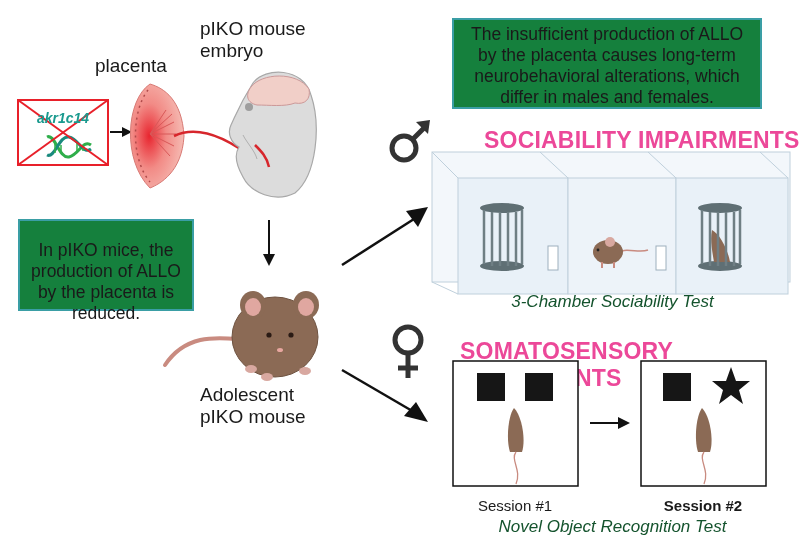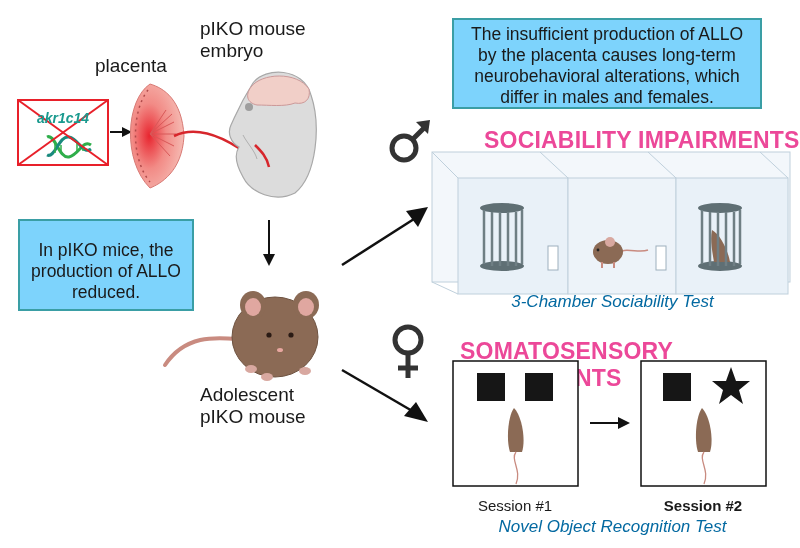--- a/index.html
+++ b/index.html
@@ -7,7 +7,7 @@
          font-family: "Liberation Sans", "DejaVu Sans", sans-serif; color: #1a1a1a; }
   .abs { position: absolute; }
   .label { font-size: 19px; line-height: 22px; color: #1a1a1a; }
-  .tealbox { border: 2px solid #3a9ea5; background: #7dd3fc; text-align: center;
+  .tealbox { border: 2px solid #3a9ea5; background: #15803d; text-align: center;
              font-size: 17.5px; line-height: 21px; color: #1a1a1a; box-sizing: border-box; }
   .heading { font-weight: bold; font-size: 23px; letter-spacing: 0.2px; color: #ec4899; }
   .caption { font-style: italic; font-size: 17px; color: #0369a1; text-align: center; }

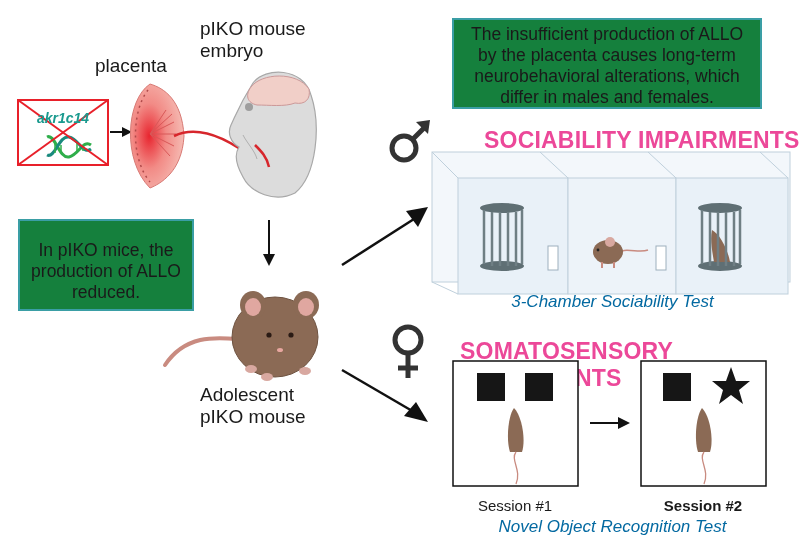--- a/index.html
+++ b/index.html
@@ -84,6 +84,7 @@
 <div class="abs tealbox" style="left:18px; top:219px; width:176px; height:92px; padding-top:19px;">
   <div>In pIKO mice, the</div>
   <div>production of ALLO</div>
+  <div>by the placenta is</div>
   <div>reduced.</div>
 </div>
 

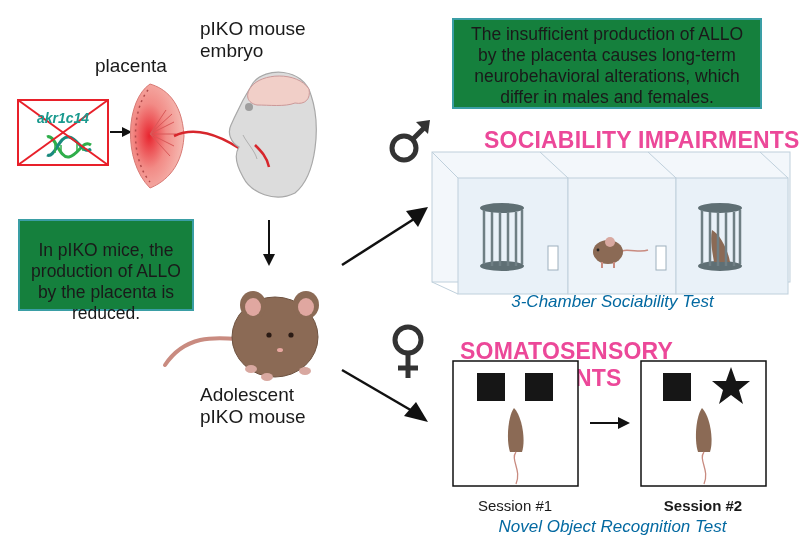--- a/index.html
+++ b/index.html
@@ -10,7 +10,7 @@
   .tealbox { border: 2px solid #3a9ea5; background: #15803d; text-align: center;
              font-size: 17.5px; line-height: 21px; color: #1a1a1a; box-sizing: border-box; }
   .heading { font-weight: bold; font-size: 23px; letter-spacing: 0.2px; color: #ec4899; }
-  .caption { font-style: italic; font-size: 17px; color: #0369a1; text-align: center; }
+  .caption { font-style: italic; font-size: 17px; color: #14532d; text-align: center; }
   .session { font-size: 15px; color: #1a1a1a; text-align: center; }
   svg { position: absolute; overflow: visible; }
 </style>

